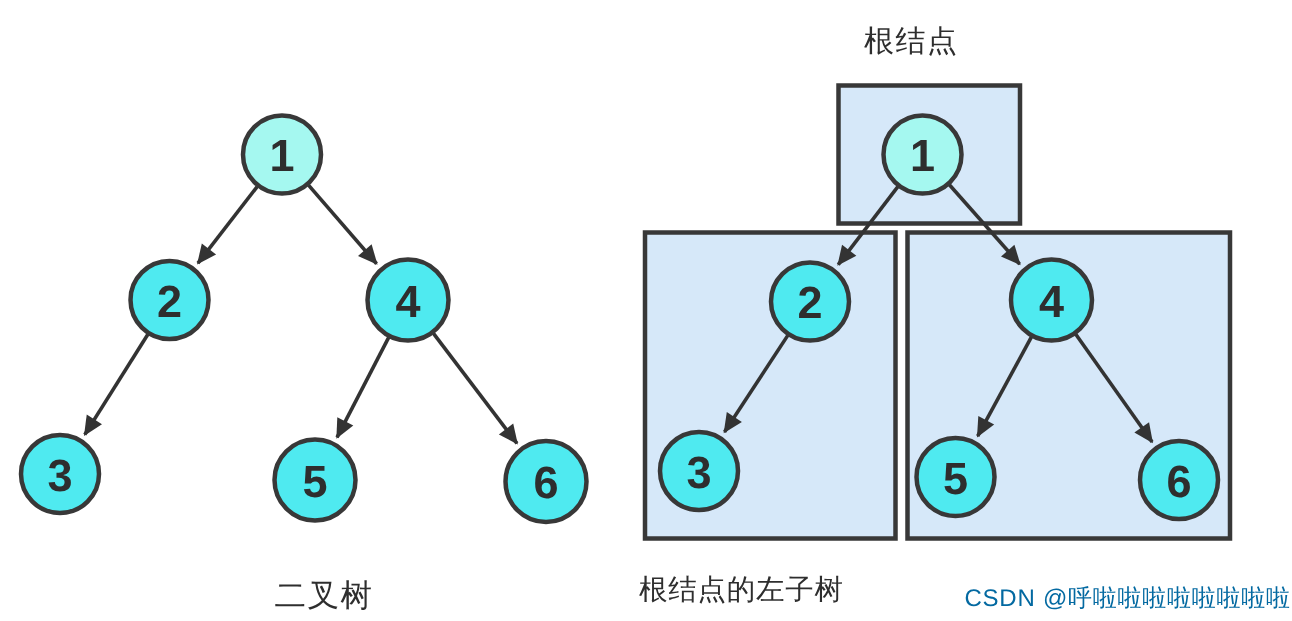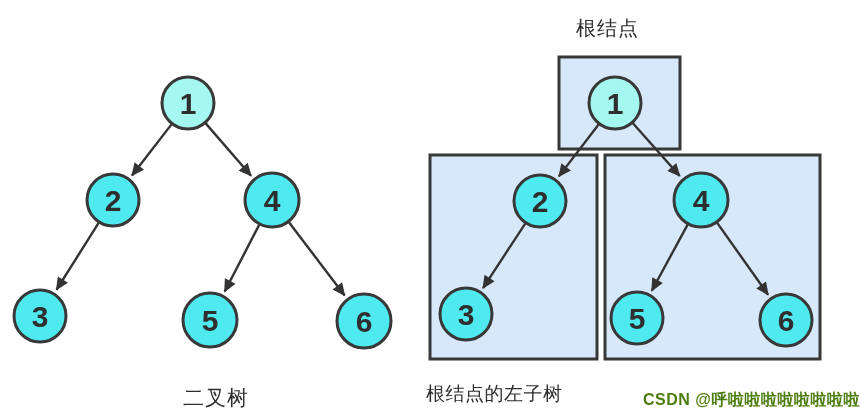--- a/index.html
+++ b/index.html
@@ -58,11 +58,10 @@
     left: 643px;
     top: 392px;
     font-size: 16px;
-    color: #4d7c0f;
+    color: #0369a1;
     white-space: nowrap;
     line-height: 1;
     letter-spacing: 0.5px;
-    font-weight: bold;
   }
 </style>
 </head>

